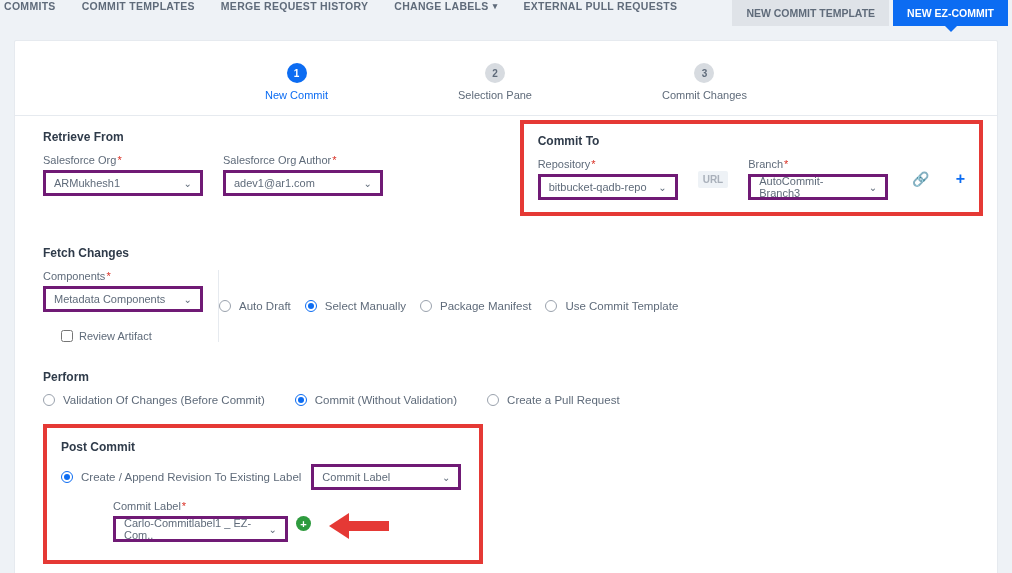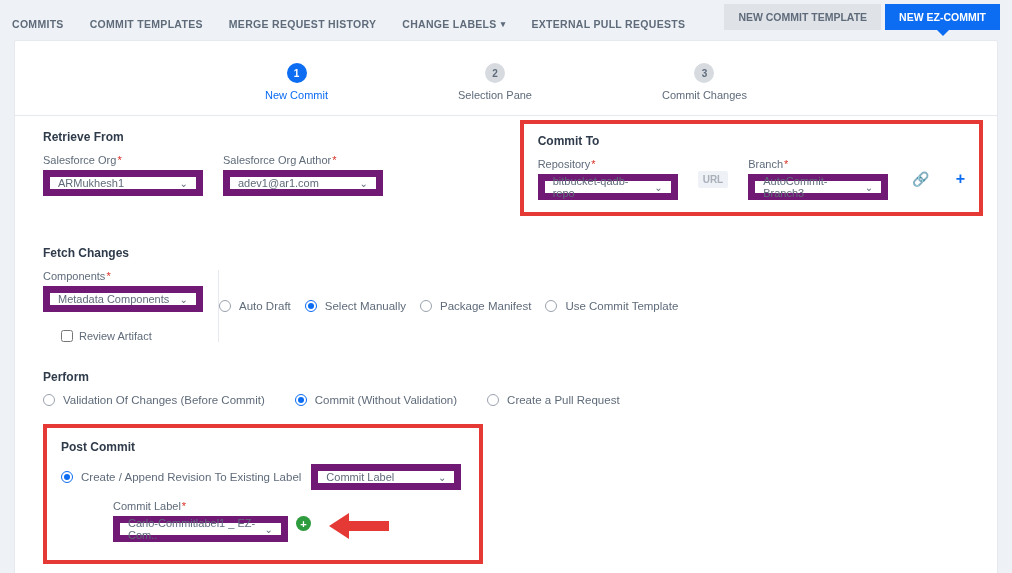--- a/index.html
+++ b/index.html
@@ -5,7 +5,7 @@
   * { box-sizing: border-box; margin: 0; padding: 0; }
   body { font-family: "Segoe UI", Arial, sans-serif; font-size: 12px; background: #eef2f6; color: #333; width: 1012px; }
 
-  .top-tabs { display: flex; align-items: flex-end; padding: 0 12px; height: 30px; }
+  .top-tabs { display: flex; align-items: flex-start; padding: 0 4px; height: 30px; }
   .top-tabs .tab-left { display: flex; gap: 26px; }
   .top-tabs .tab-item { font-size: 10.5px; font-weight: 600; color: #5f6b7a; letter-spacing: .3px; cursor: pointer; display: flex; align-items: center; gap: 4px; }
   .top-tabs .spacer { flex: 1; }

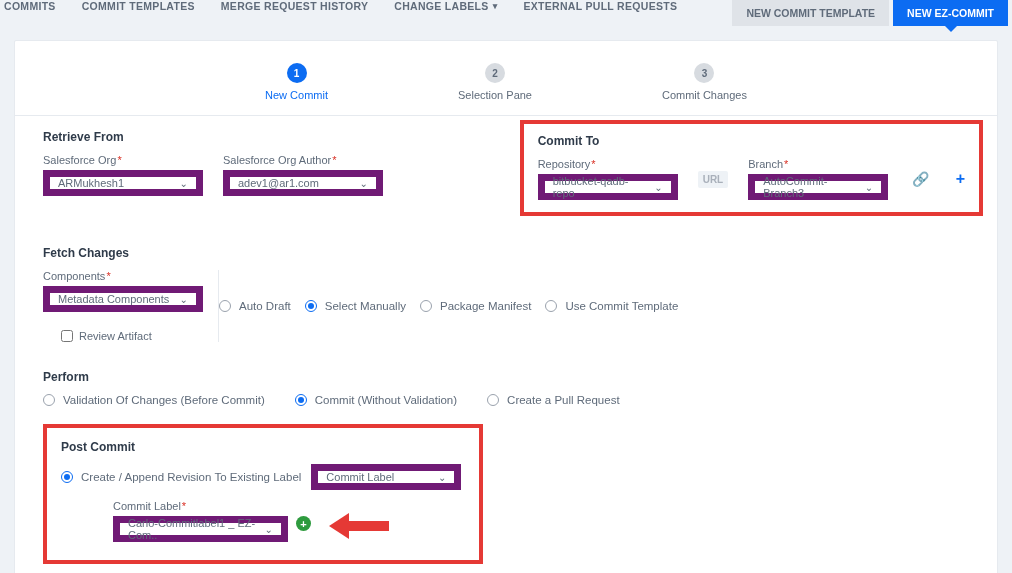--- a/index.html
+++ b/index.html
@@ -31,7 +31,7 @@
   .field-label { font-size:11px; color:#5f6b7a; }
   .required::after { content:"*"; color:#d93025; margin-left:1px; }
 
-  .select, .input { border:7px solid #701a75; background:#fff; height:26px; font-size:11px; color:#5f6b7a; padding: 0 22px 0 8px; position:relative; display:flex; align-items:center; cursor:pointer; }
+  .select, .input { border:3px solid #701a75; background:#fff; height:26px; font-size:11px; color:#5f6b7a; padding: 0 22px 0 8px; position:relative; display:flex; align-items:center; cursor:pointer; }
   .select .caret { position:absolute; right:8px; color:#5f6b7a; font-size:10px; pointer-events:none; }
 
   .commit-to-box { position:relative; border:4px solid #e53935; padding: 10px 14px 12px 14px; margin: -10px -14px 0 -14px; }

